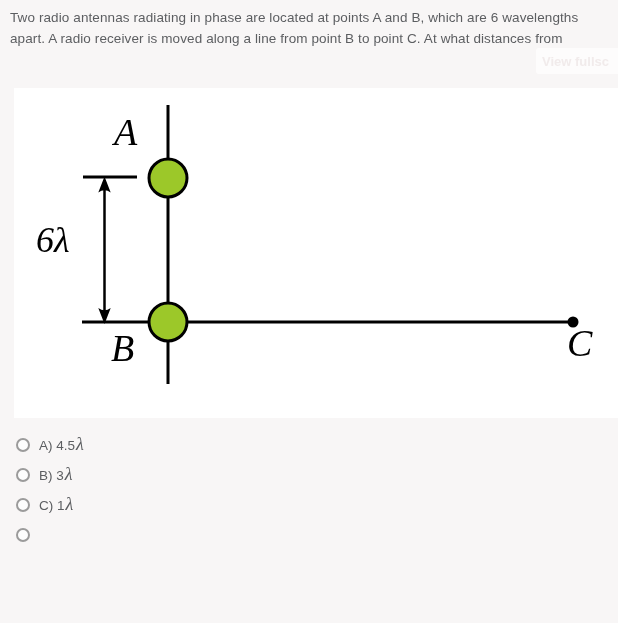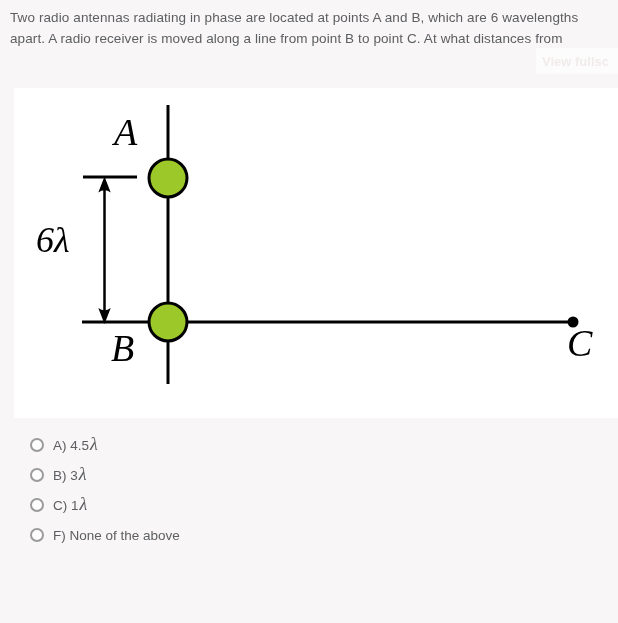--- a/index.html
+++ b/index.html
@@ -35,7 +35,7 @@
   .options{position:absolute;left:0;top:430px;width:618px;}
   .option{
     display:flex;align-items:center;height:30px;padding-left:16px;
-    color:#5c5e61;font-size:13.5px;cursor:pointer;margin-left:14px;
+    color:#5c5e61;font-size:13.5px;cursor:pointer;
   }
   .radio{
     width:14px;height:14px;box-sizing:border-box;flex:none;

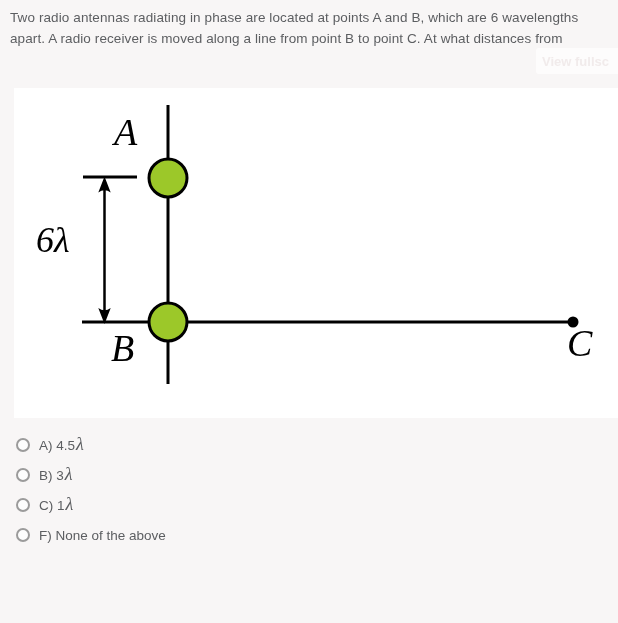--- a/index.html
+++ b/index.html
@@ -93,7 +93,6 @@
   </div>
   <div class="option">
     <span class="radio"></span>
-    <span class="opt-text">F) None of the above</span>
     <span class="opt-lambda"></span>
   </div>
 </div>

